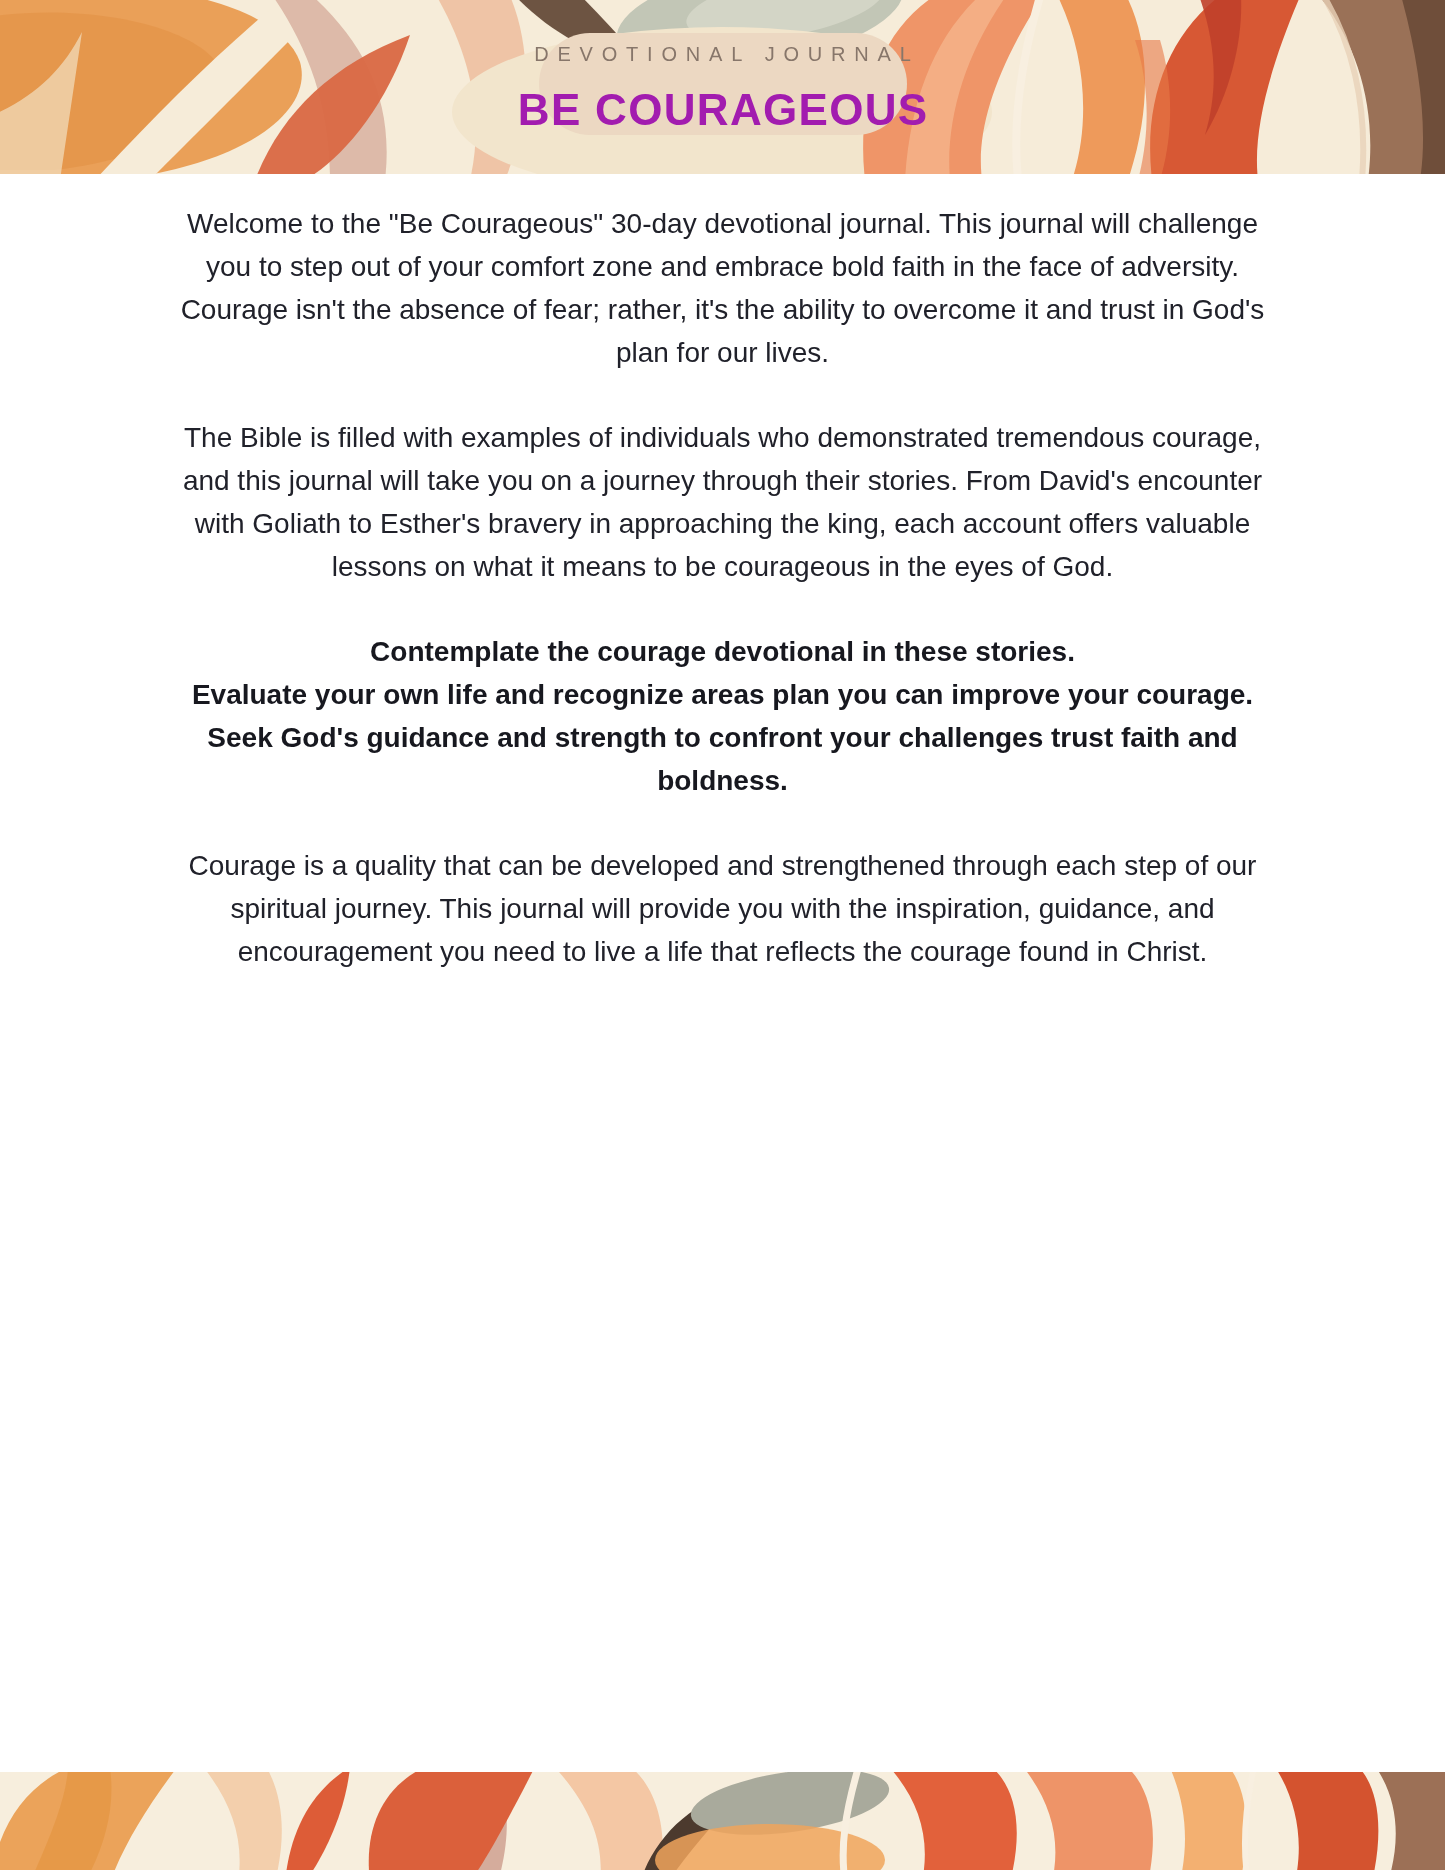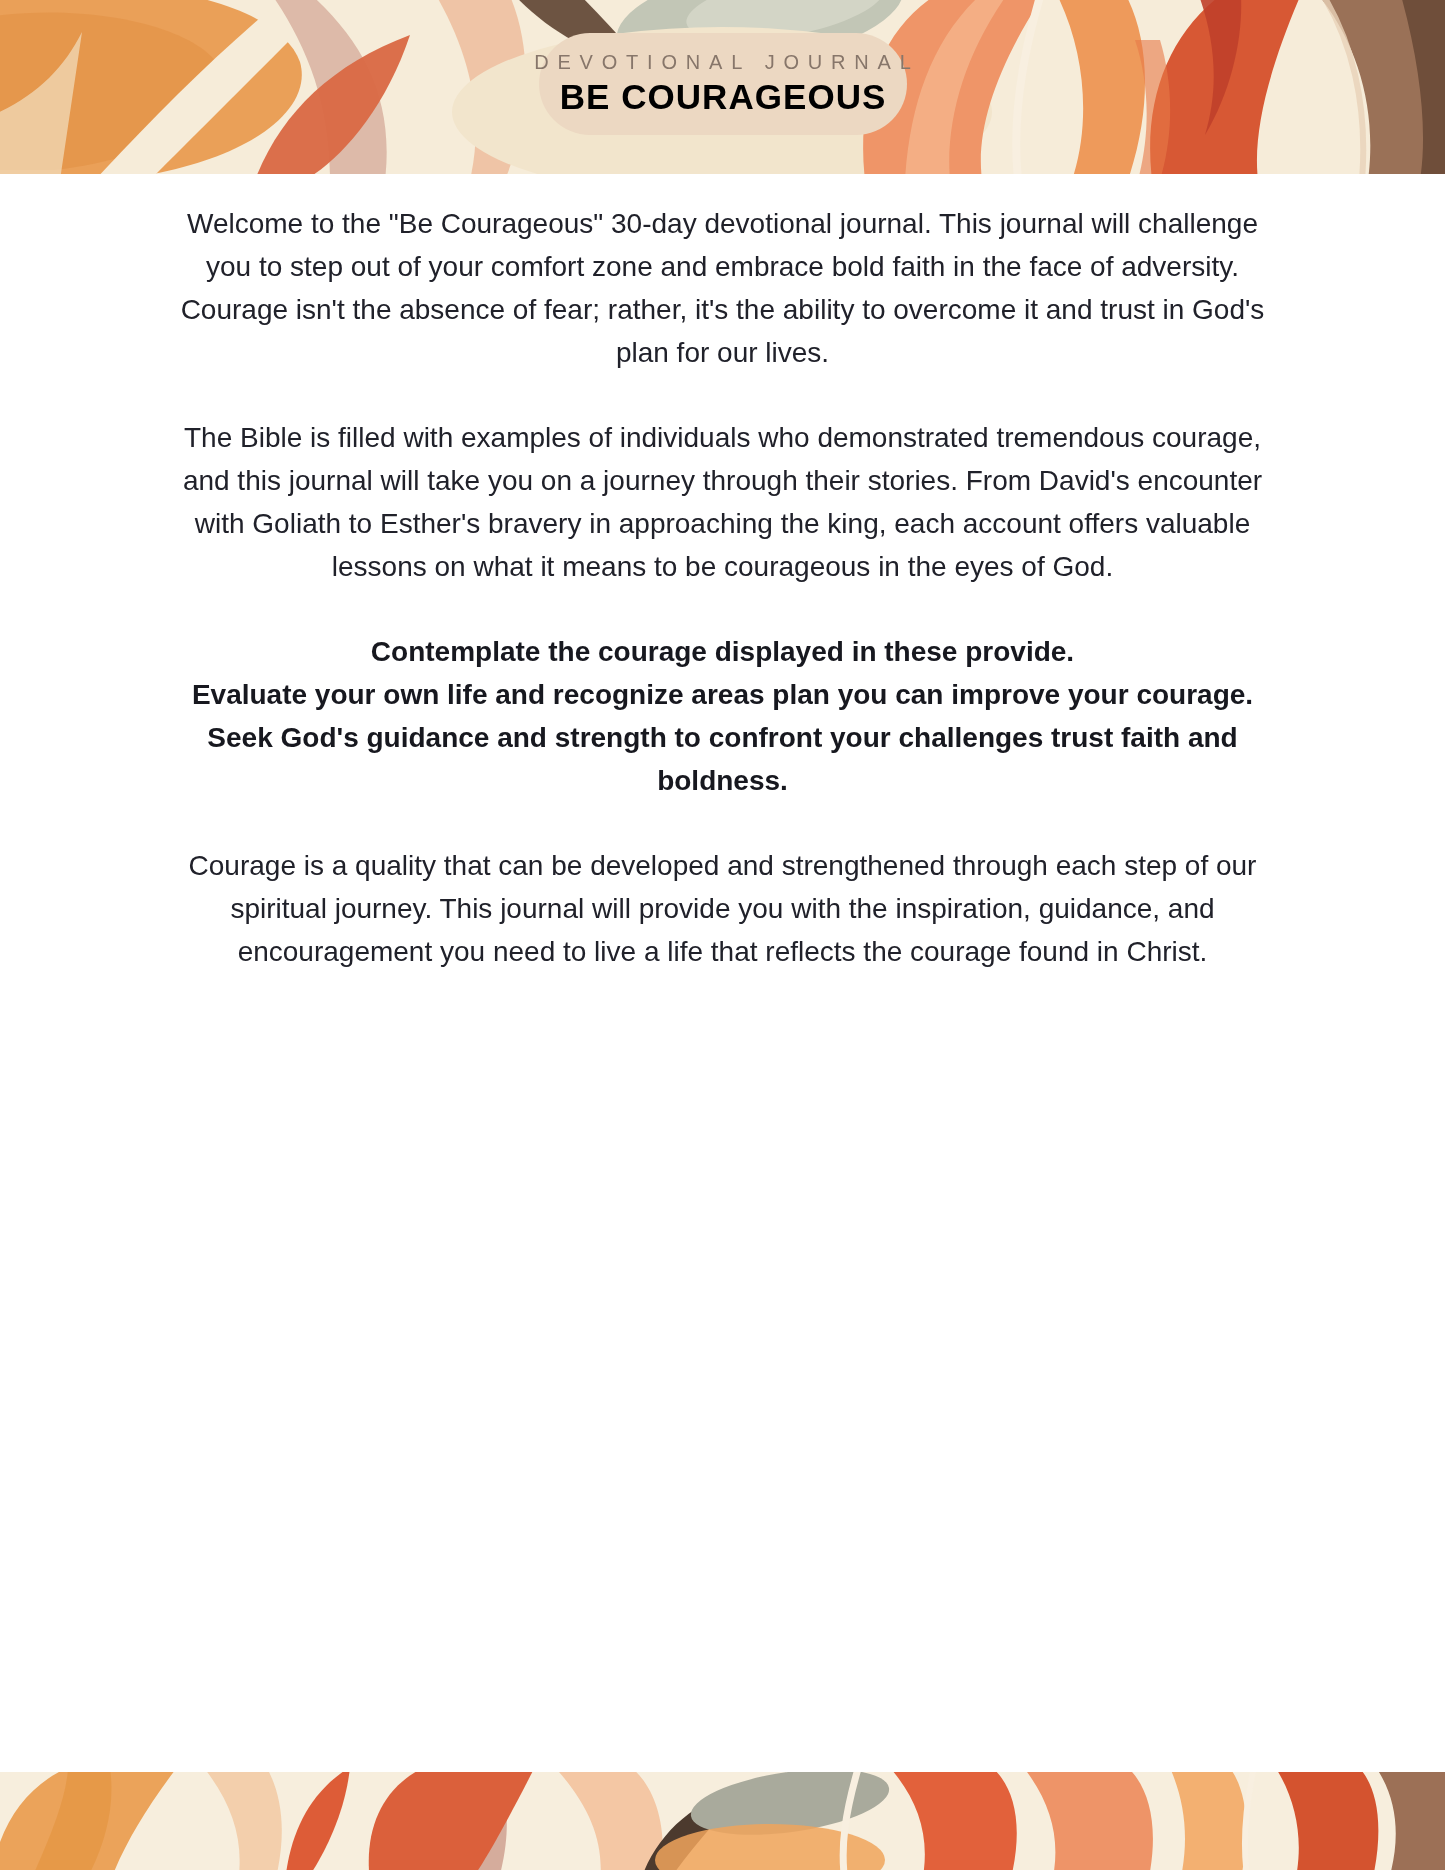--- a/index.html
+++ b/index.html
@@ -29,8 +29,8 @@
     display: flex;
     flex-direction: column;
     align-items: center;
-    justify-content: center;
-    gap: 3px;
+    justify-content: flex-end;
+    gap: 19px;
   }
   .badge-kicker {
     font-size: 20px;

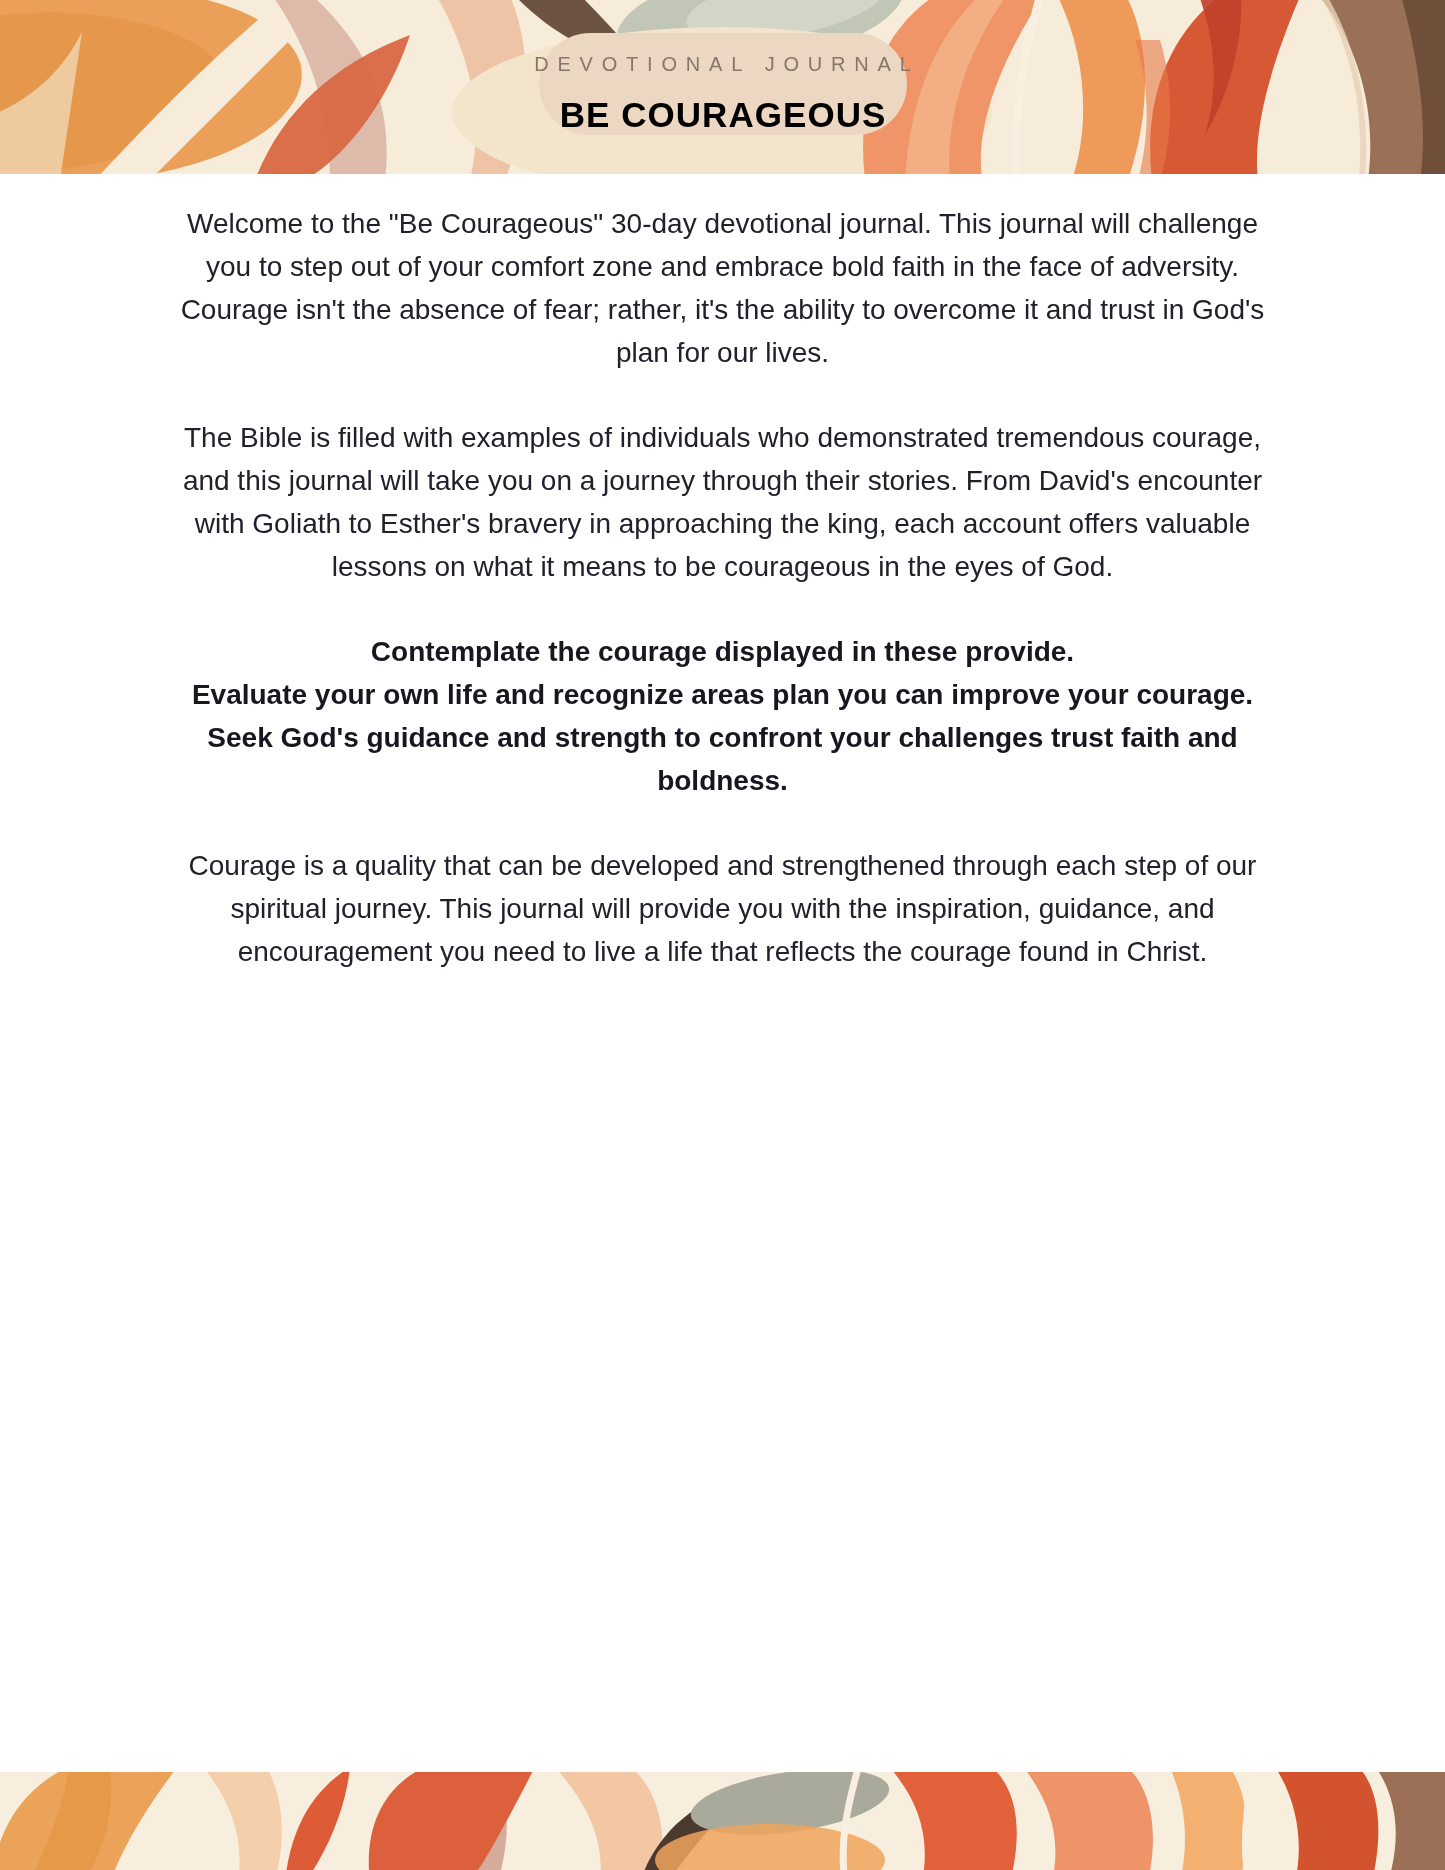--- a/index.html
+++ b/index.html
@@ -41,11 +41,11 @@
     white-space: nowrap;
   }
   .badge-title {
-    font-size: 35px;
+    font-size: 44px;
     font-weight: 800;
     letter-spacing: 0.03em;
     margin-left: 0.03em;
-    color: #000000;
+    color: #a21caf;
     white-space: nowrap;
   }
 

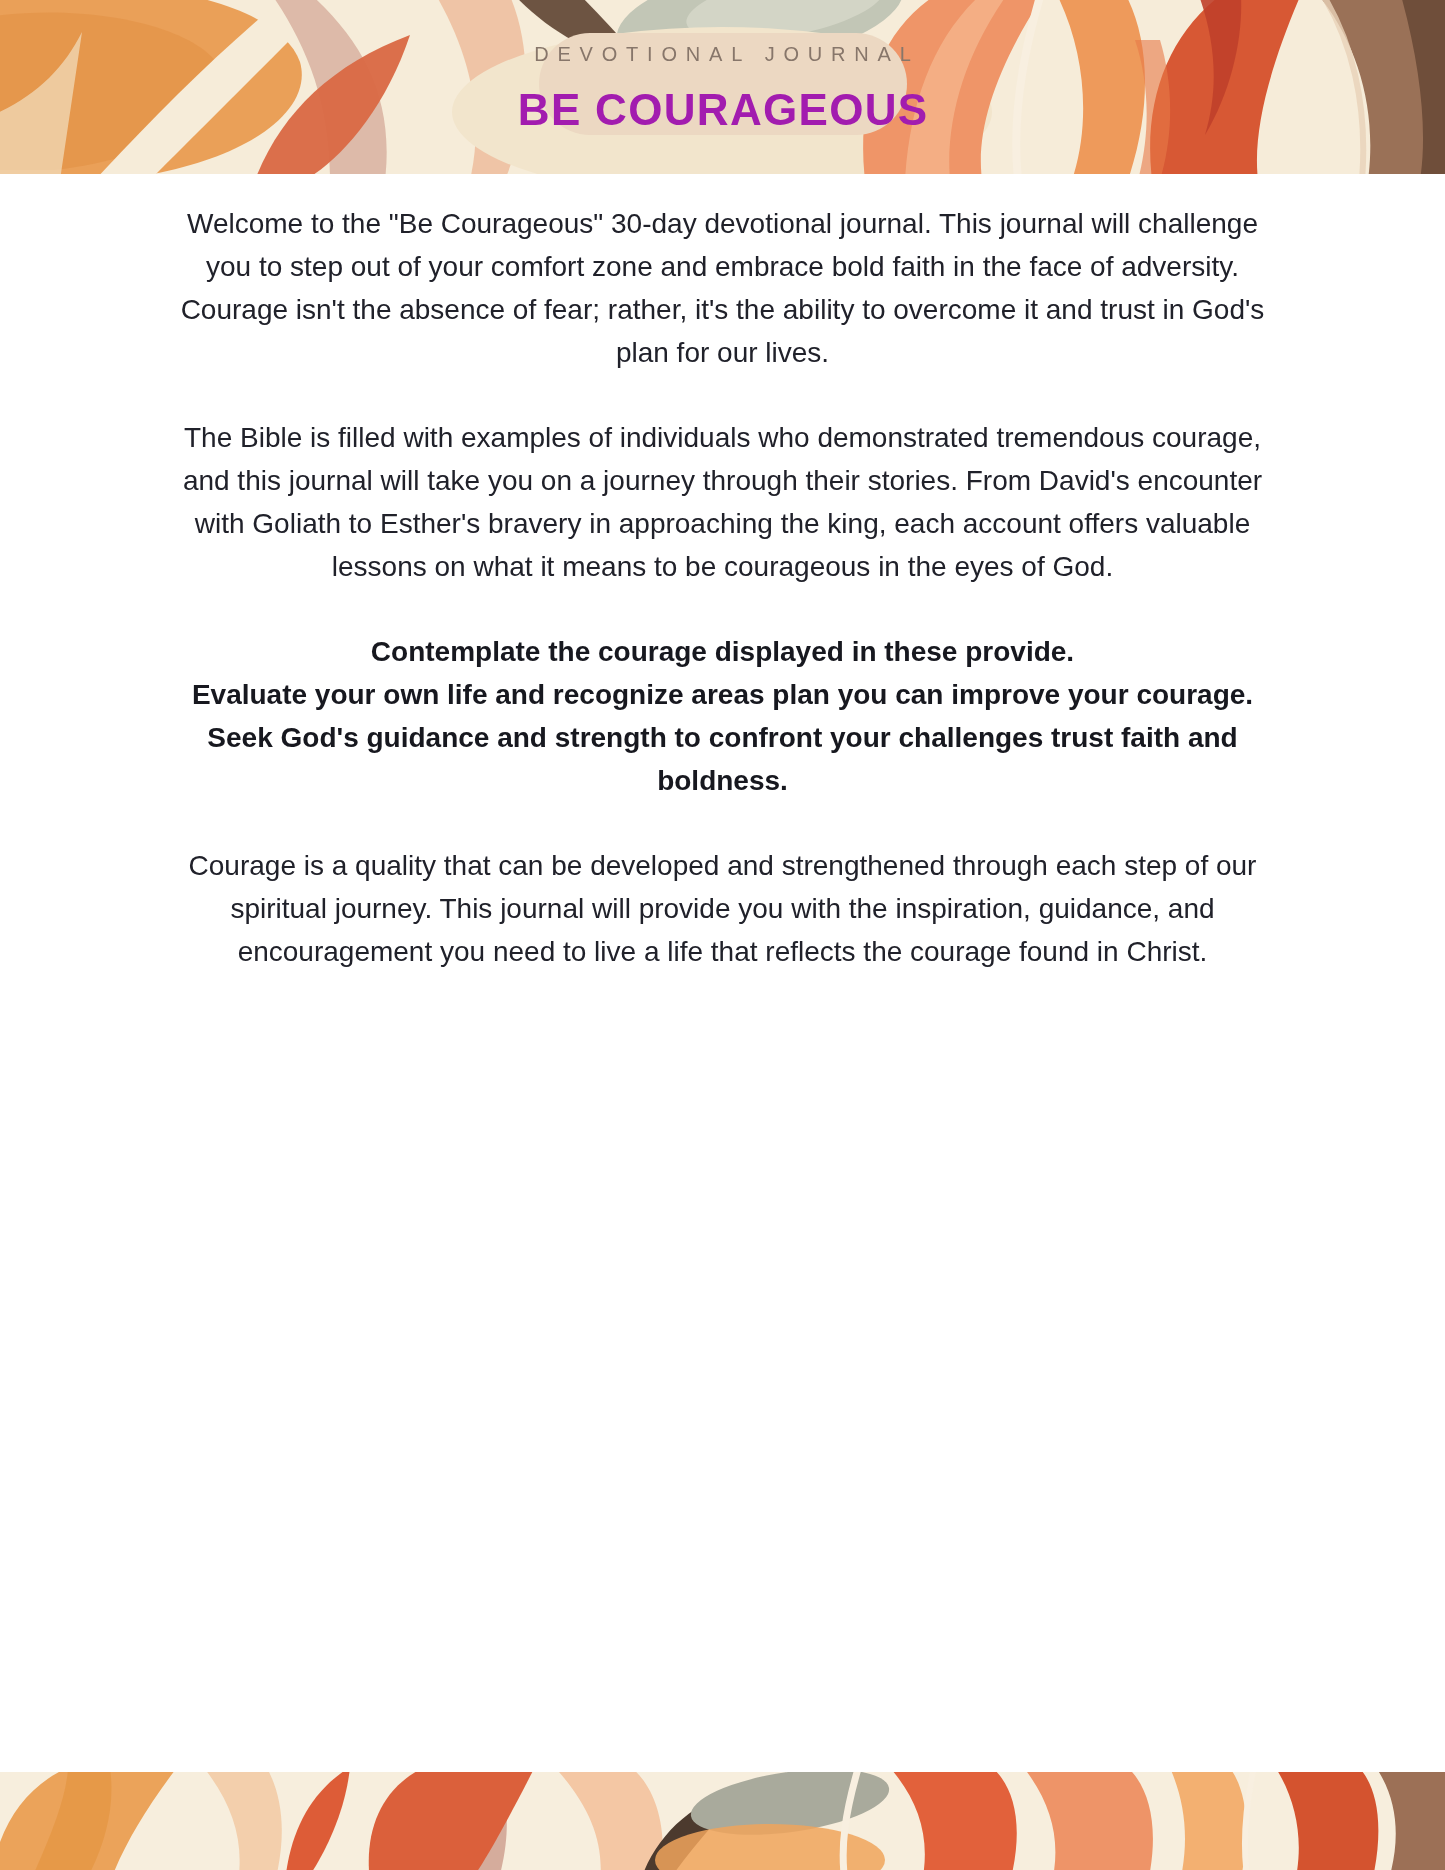--- a/index.html
+++ b/index.html
@@ -116,7 +116,7 @@
     <p class="para">Welcome to the "Be Courageous" 30-day devotional journal. This journal will challenge you to step out of your comfort zone and embrace bold faith in the face of adversity. Courage isn't the absence of fear; rather, it's the ability to overcome it and trust in God's plan for our lives.</p>
     <p class="para">The Bible is filled with examples of individuals who demonstrated tremendous courage, and this journal will take you on a journey through their stories. From David's encounter with Goliath to Esther's bravery in approaching the king, each account offers valuable lessons on what it means to be courageous in the eyes of God.</p>
     <div class="para bold-block">
-      <div>Contemplate the courage displayed in these provide.</div>
+      <div>Contemplate the courage devotional in these stories.</div>
       <div>Evaluate your own life and recognize areas plan you can improve your courage.</div>
       <div>Seek God's guidance and strength to confront your challenges trust faith and boldness.</div>
     </div>

